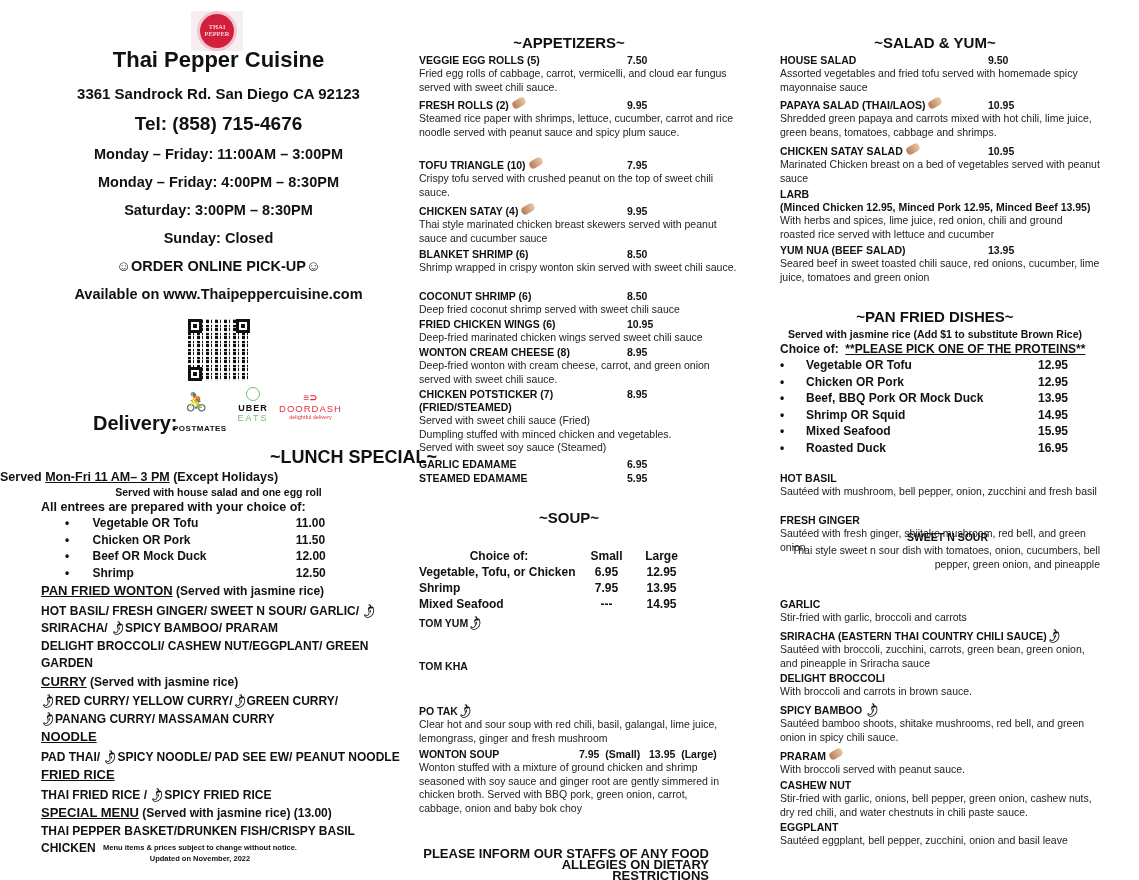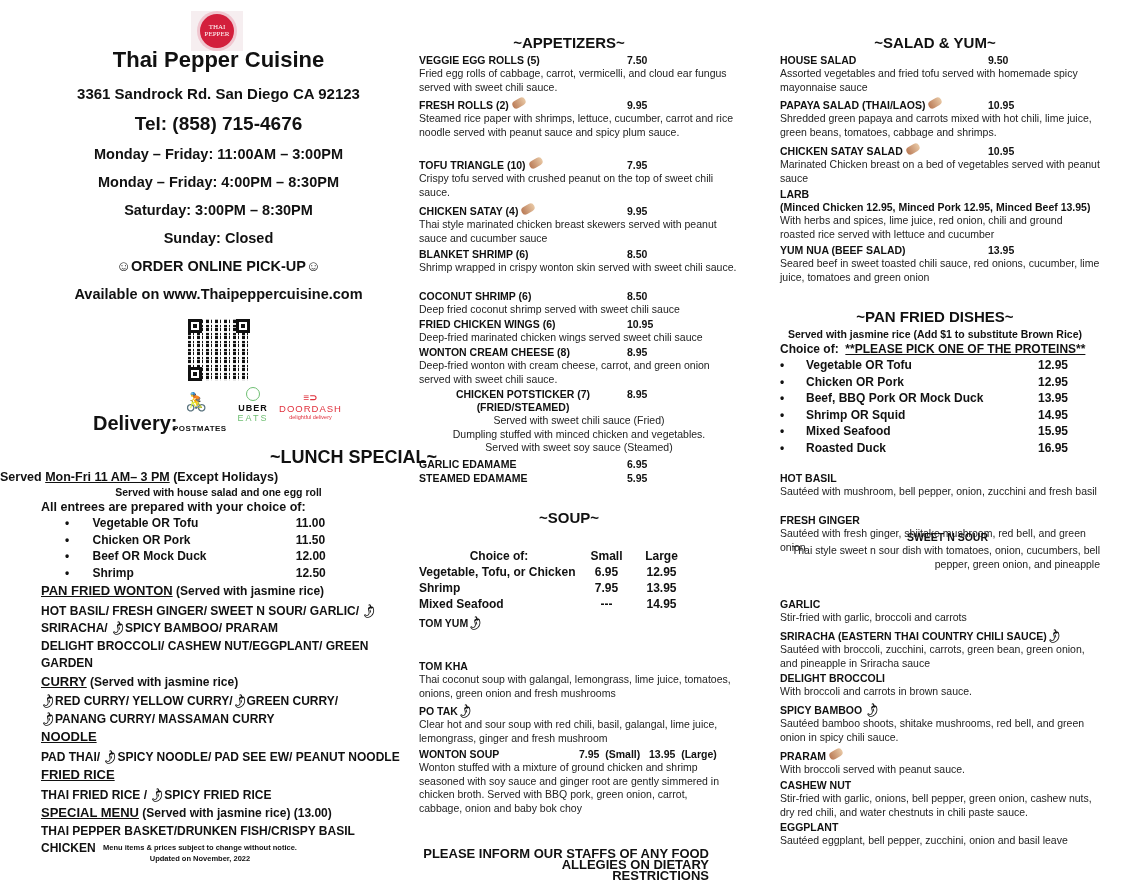--- a/index.html
+++ b/index.html
@@ -242,7 +242,7 @@
       </div>
     <div class="item-desc">Deep-fried wonton with cream cheese, carrot, and green onion served with sweet chili sauce.</div>
   </div>
-  <div class="abs item" style="top:388px;text-align:center;">
+  <div class="abs item" style="top:388px;">
     <div class="item-head">
         <span class="n">CHICKEN POTSTICKER (7)</span>
         <span>8.95</span>

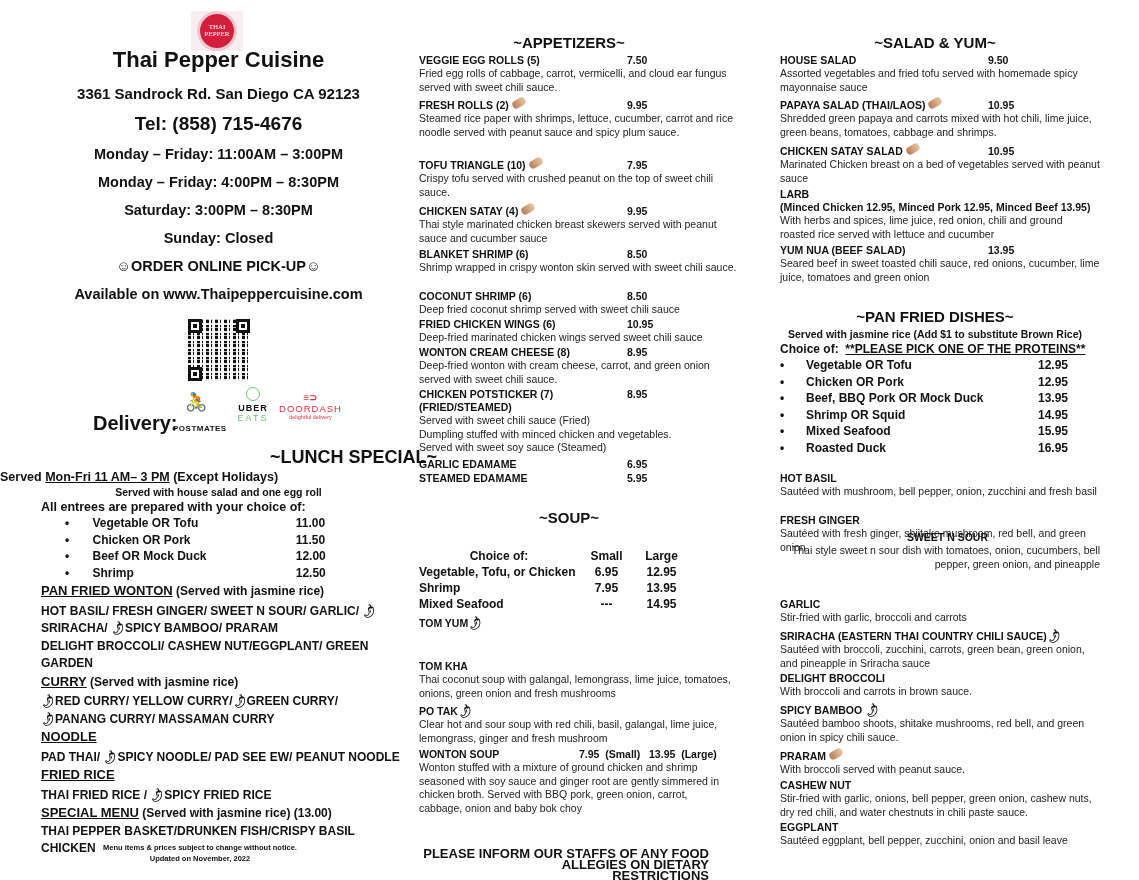--- a/index.html
+++ b/index.html
@@ -301,7 +301,6 @@
     <div class="item-head">
         <span class="n">TOM KHA</span>
       </div>
-    <div class="item-desc">Thai coconut soup with galangal, lemongrass, lime juice, tomatoes, onions, green onion and fresh mushrooms</div>
   </div>
   <div class="abs item" style="top:705px;">
     <div class="item-head">

